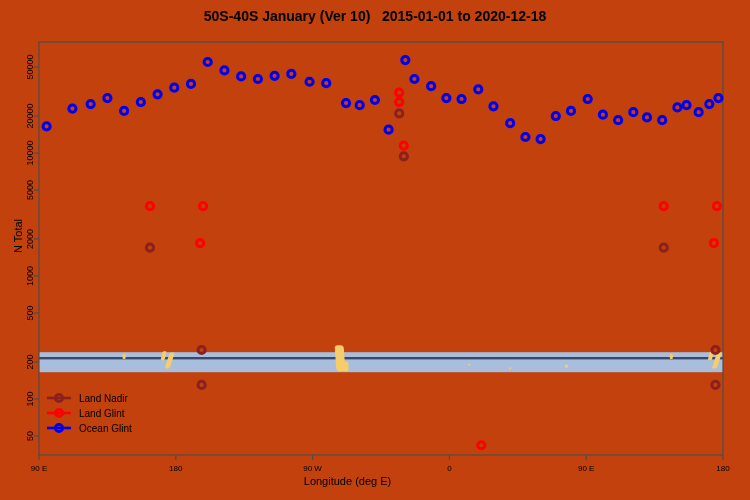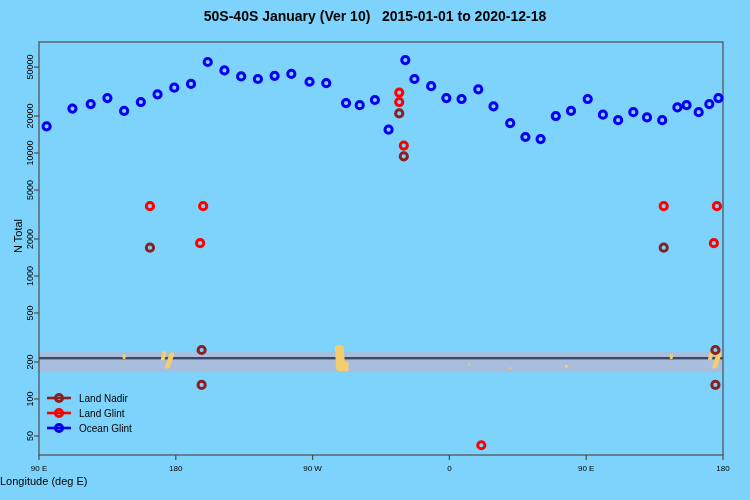--- a/index.html
+++ b/index.html
@@ -17,7 +17,7 @@
     position: relative;
     width: 750px;
     height: 500px;
-    background: #7dd3fc;
+    background: #c2410c;
   }
   #chart-title {
     position: absolute;

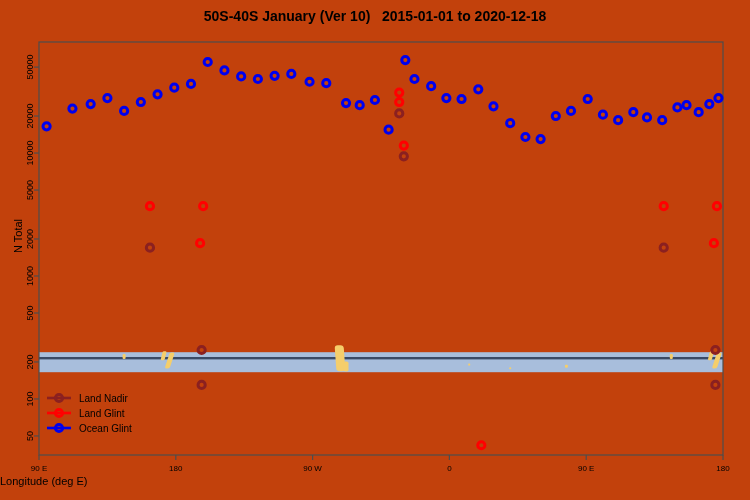--- a/index.html
+++ b/index.html
@@ -52,6 +52,7 @@
     left: 0;
     top: 475px;
     width: 695px;
+    text-align: center;
     font-size: 11px;
     color: #000000;
   }

